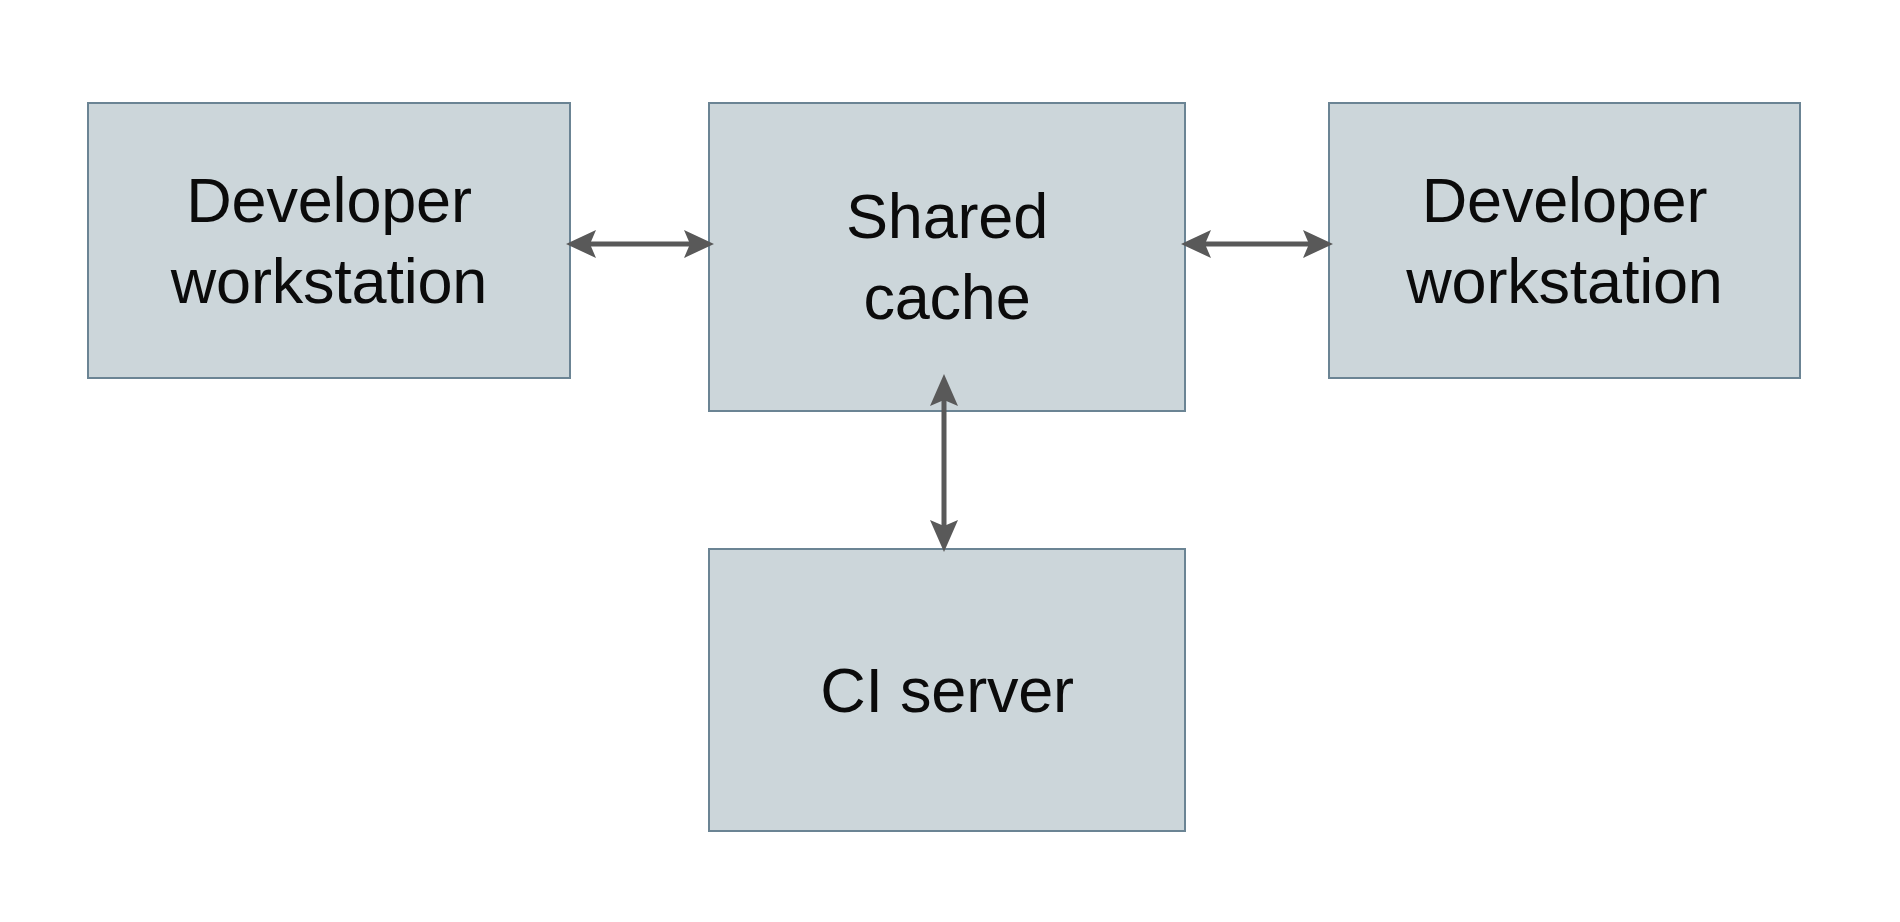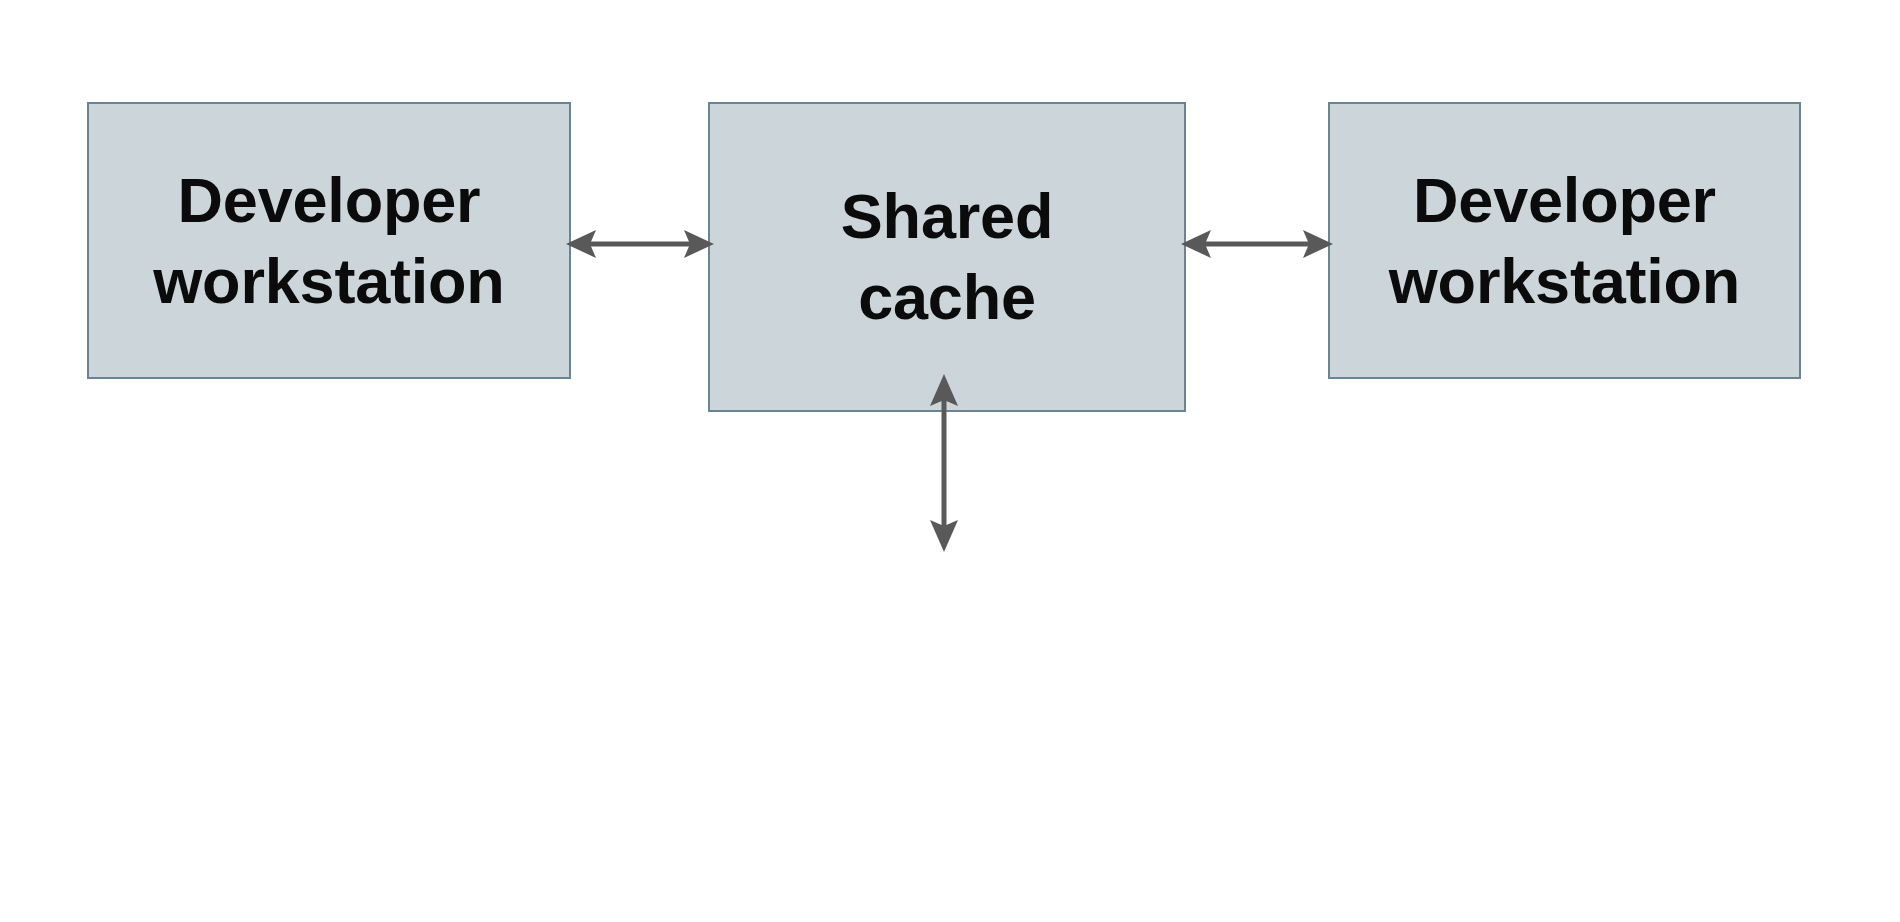--- a/index.html
+++ b/index.html
@@ -33,7 +33,7 @@
     font-size: 63px;
     line-height: 1.28;
     color: #0b0b0b;
-    font-weight: 700;
+    font-weight: 400;
     letter-spacing: -0.2px;
     white-space: pre-line;
     padding: 0 8px;

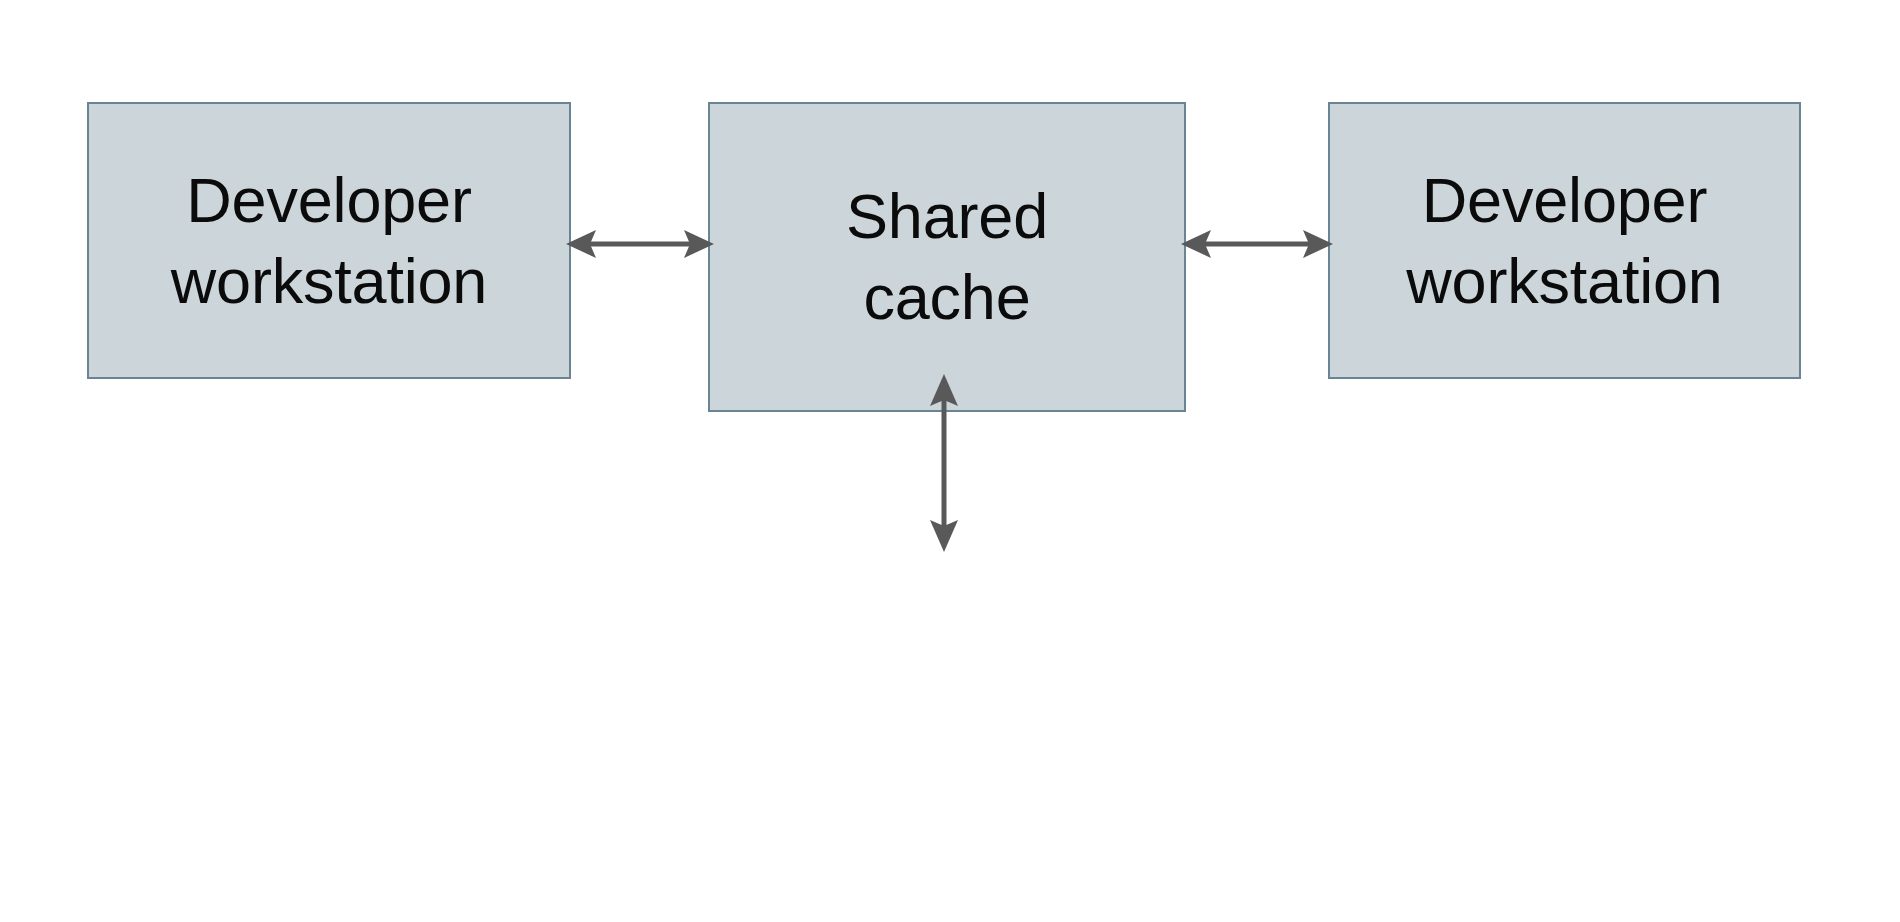--- a/index.html
+++ b/index.html
@@ -74,6 +74,9 @@
 workstation</span>
   </div>
 
+  <div class="node" id="node-ci">
+    <span class="node-label">CI server</span>
+  </div>
 
   <div class="edge" id="edge-left-cache">
     <svg width="148" height="52" viewBox="0 0 148 52">

